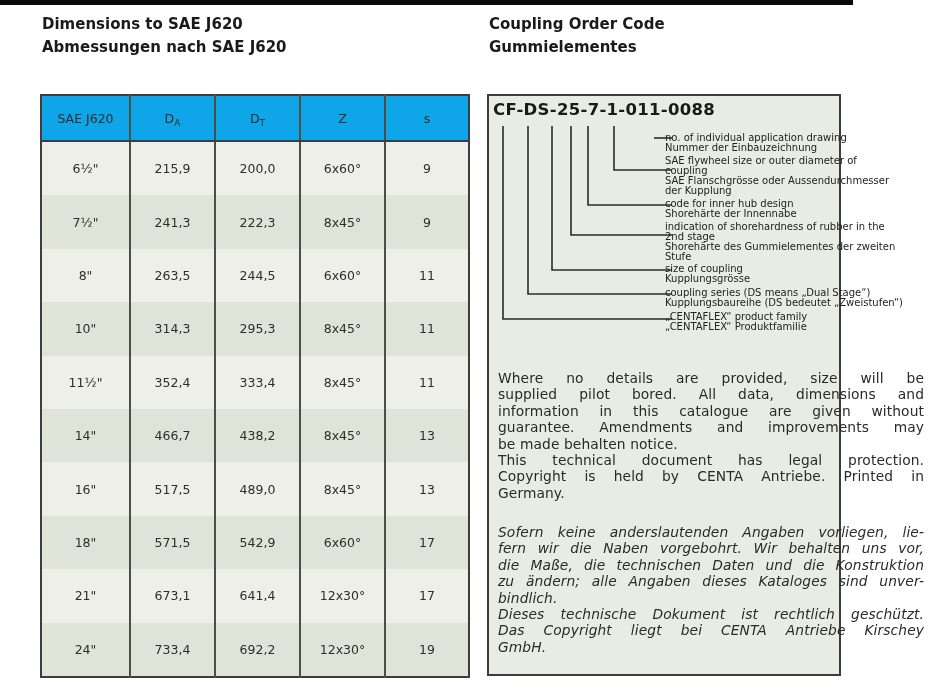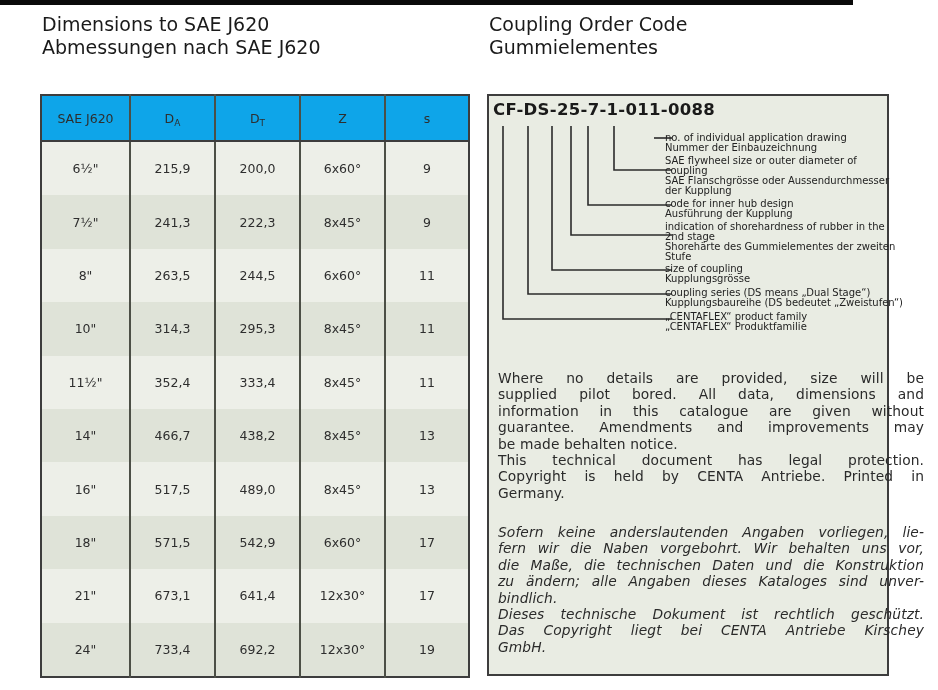--- a/index.html
+++ b/index.html
@@ -9,7 +9,7 @@
 
   .topbar{position:absolute;left:0;top:0;width:853px;height:5px;background:#0a0a0a;}
 
-  .heading{position:absolute;top:13px;font-size:19px;line-height:23px;font-weight:normal;color:#1a1a1a;}
+  .heading{position:absolute;top:13px;font-size:15px;line-height:23px;font-weight:bold;color:#1a1a1a;}
   .heading.left{left:42px;}
   .heading.right{left:489px;}
 

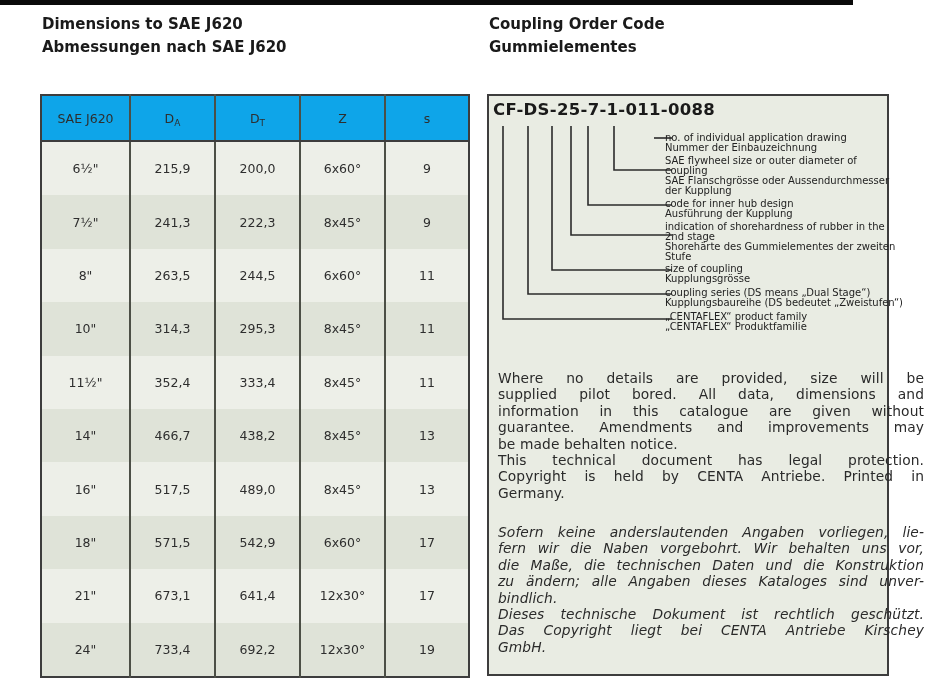--- a/index.html
+++ b/index.html
@@ -28,7 +28,7 @@
   .sub{font-size:9px;position:relative;top:3px;}
 
   
-  .ordbox{position:absolute;left:487px;top:94px;width:402px;height:582px;
+  .ordbox{position:absolute;left:487px;top:94px;width:354px;height:582px;
           background:#e9ece3;border:2px solid #3d3d3d;box-sizing:border-box;}
   .oc-code{position:absolute;left:4px;top:4px;font-size:16.5px;font-weight:bold;
            letter-spacing:.3px;color:#1a1a1a;white-space:nowrap;}

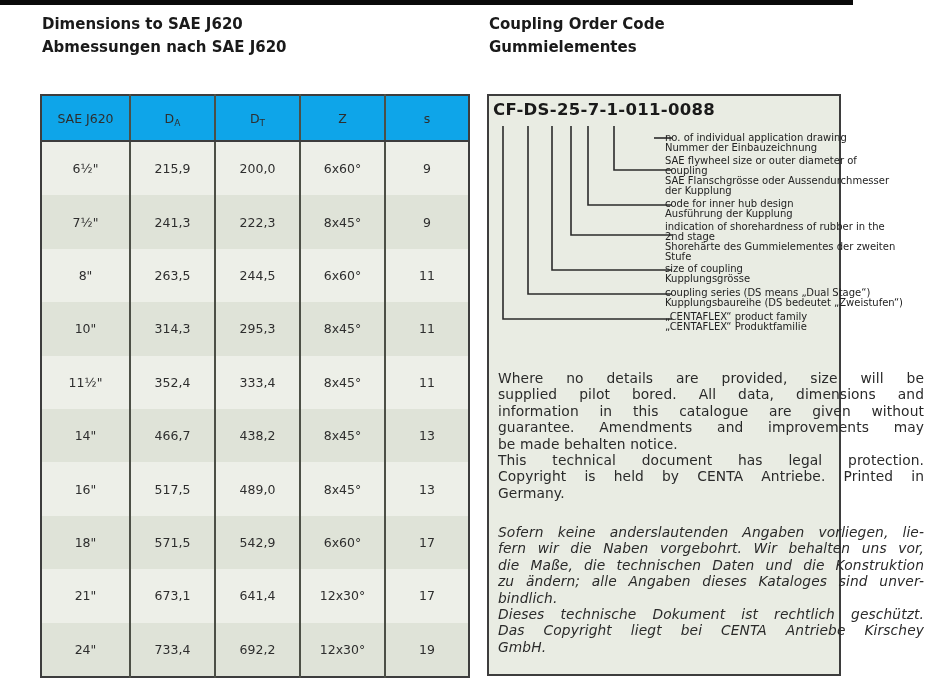--- a/index.html
+++ b/index.html
@@ -181,7 +181,7 @@
         </div>
         <div class="oc-label" style="top: 103px;">
           <div class="oc-en">code for inner hub design</div>
-          <div class="oc-de">Ausführung der Kupplung</div>
+          <div class="oc-de">Shorehärte der Innennabe</div>
         </div>
         <div class="oc-label" style="top: 126px;">
           <div class="oc-en">indication of shorehardness of rubber in the

